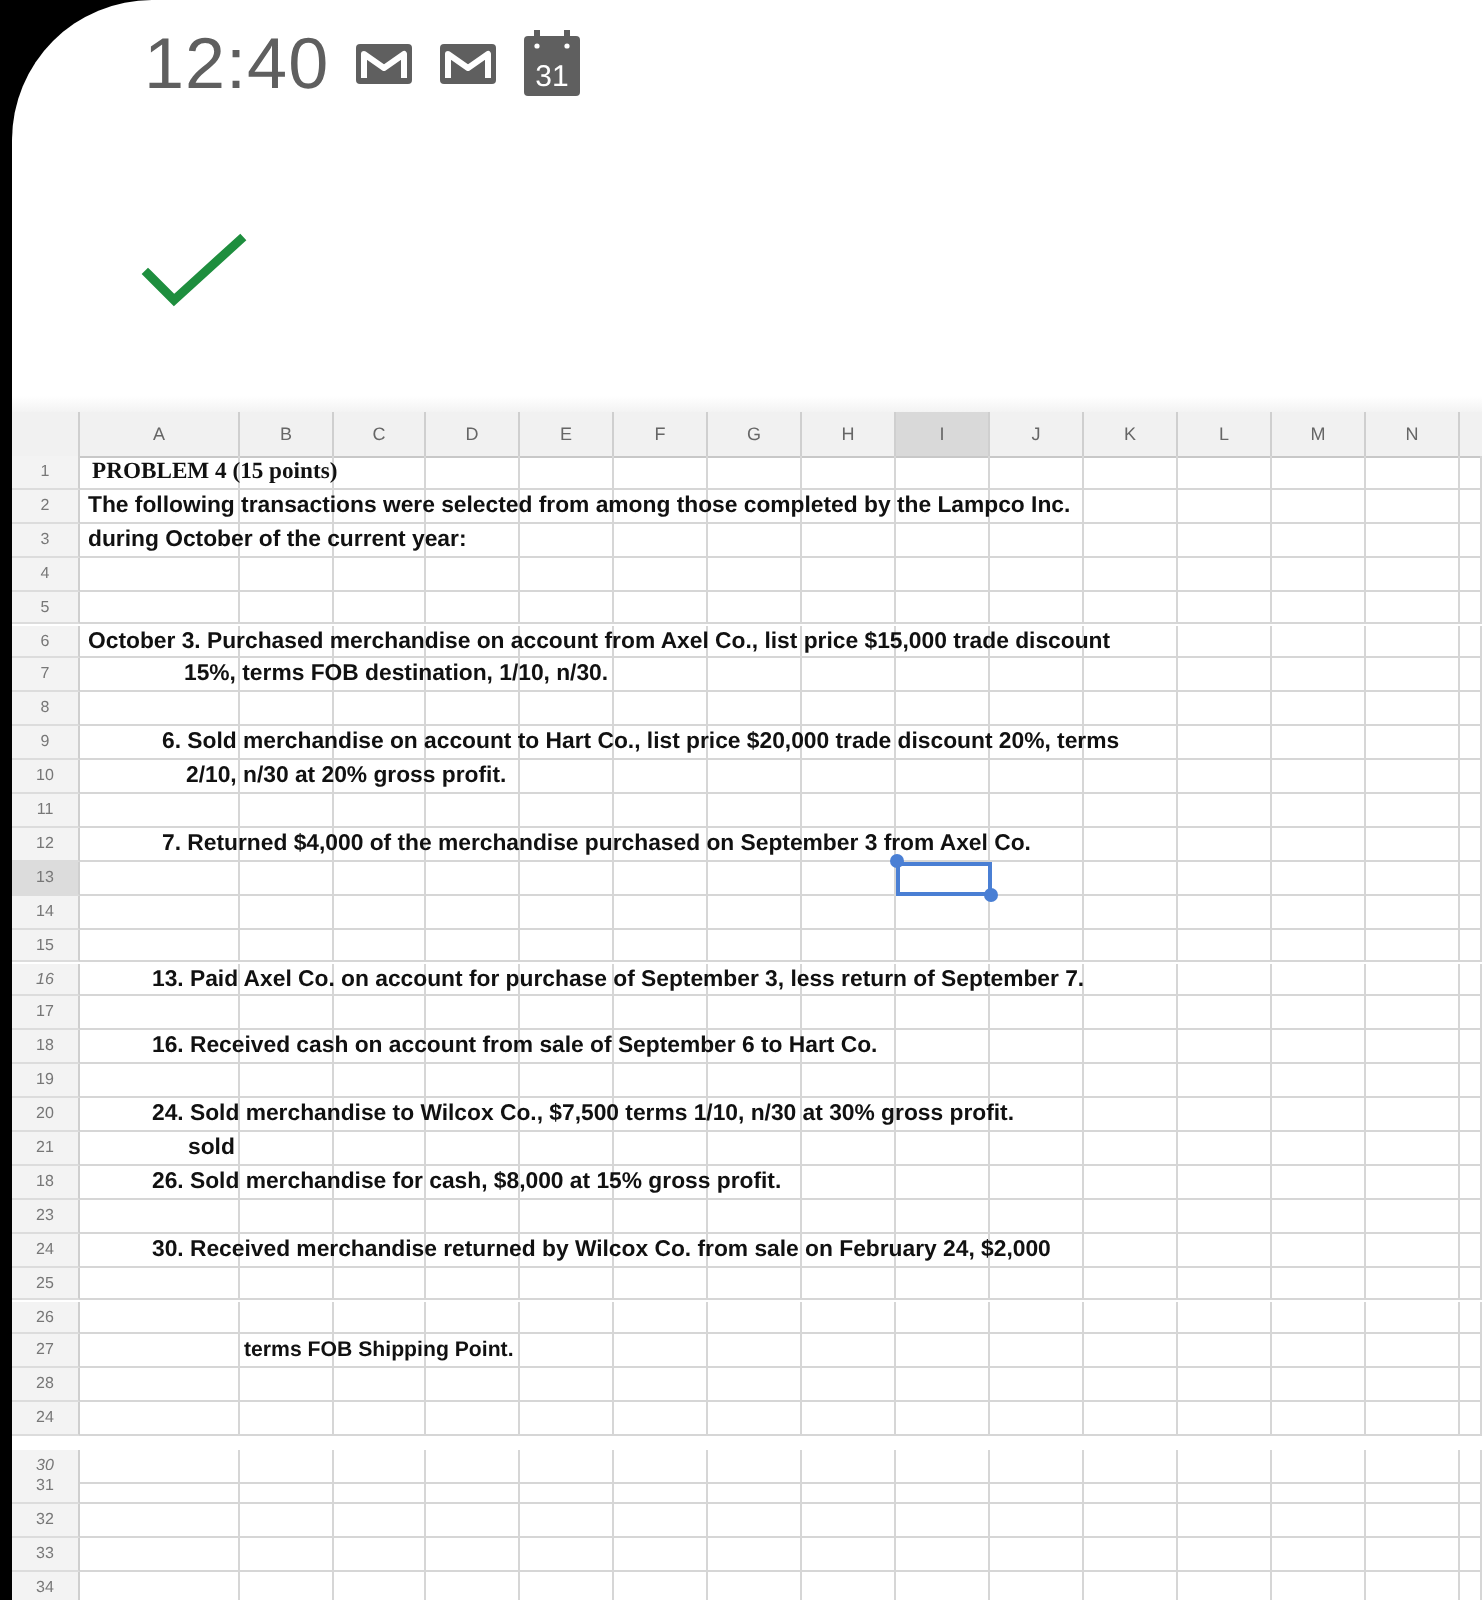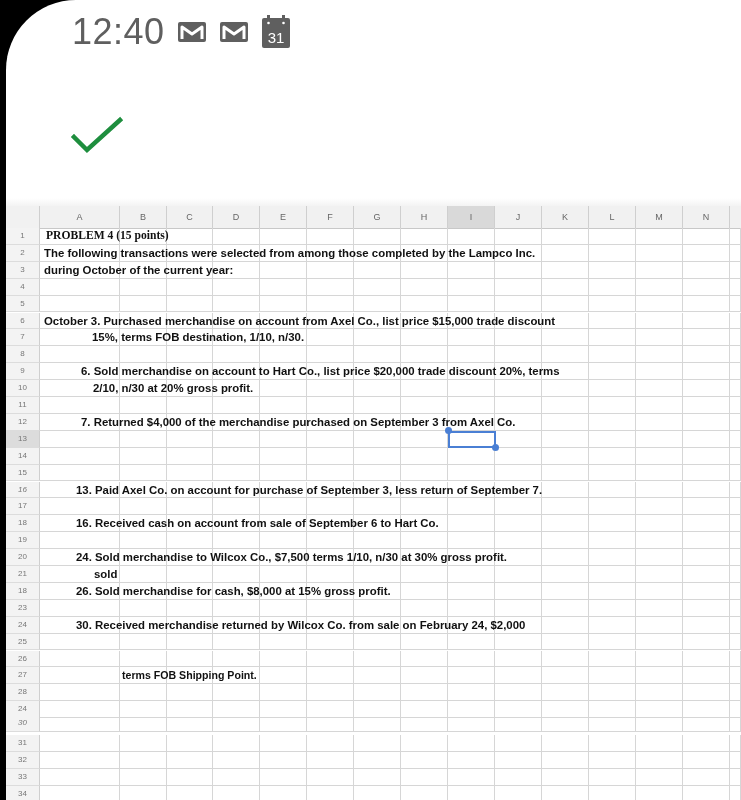--- a/index.html
+++ b/index.html
@@ -643,7 +643,7 @@
           <div class="cell" style="left: 677px; width: 47px;"></div>
           <div class="cell" style="left: 724px; width: 11px;"></div>
         </div>
-        <div class="row" style="top: 487px; font-style: italic;">
+        <div class="row" style="top: 497px; font-style: italic;">
           <div class="rowhead">30</div>
           <div class="cell" style="left: 34px; width: 80px;"></div>
           <div class="cell" style="left: 114px; width: 47px;"></div>

